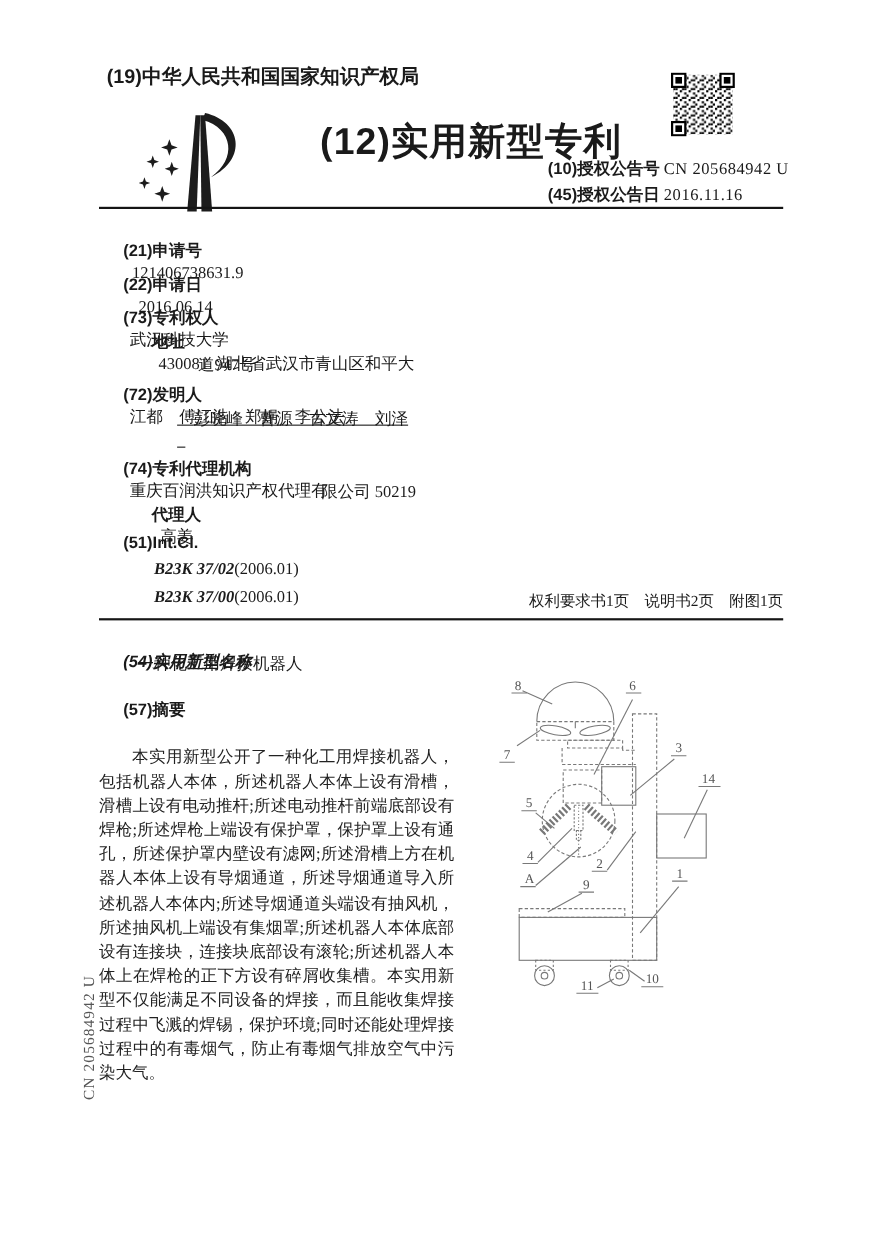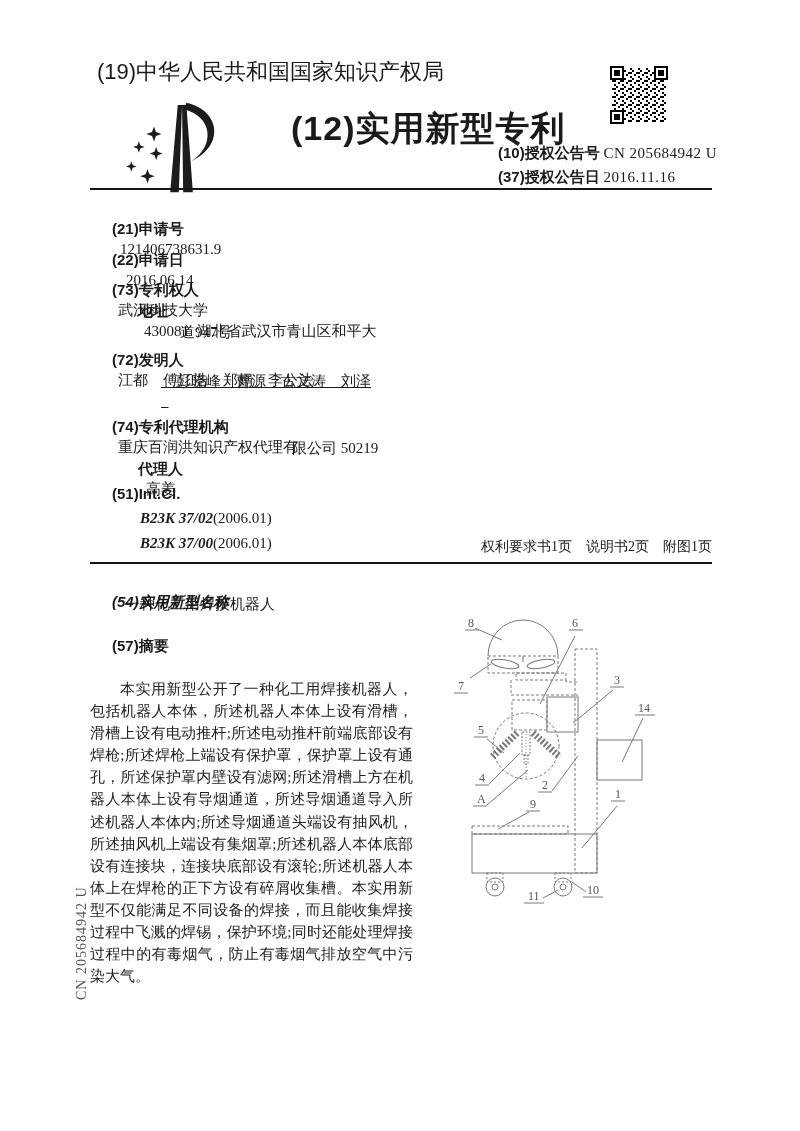--- a/index.html
+++ b/index.html
@@ -10,7 +10,7 @@
   .val{font-family:"Liberation Serif",serif;white-space:pre-wrap;}
   .line15{font-size:15px;line-height:20px;white-space:pre-wrap;}
   .rule{position:absolute;left:90px;width:622px;height:2px;background:#151515;}
-  .office{font-family:"Liberation Sans",sans-serif;font-weight:400;font-size:22px;}
+  .office{font-family:"Liberation Sans",sans-serif;font-weight:700;font-size:18px;}
   .doctype{font-family:"Liberation Sans",sans-serif;font-weight:700;font-size:34px;letter-spacing:1px;}
   .publine{font-size:15px;}
   .publine .val{letter-spacing:.5px;}

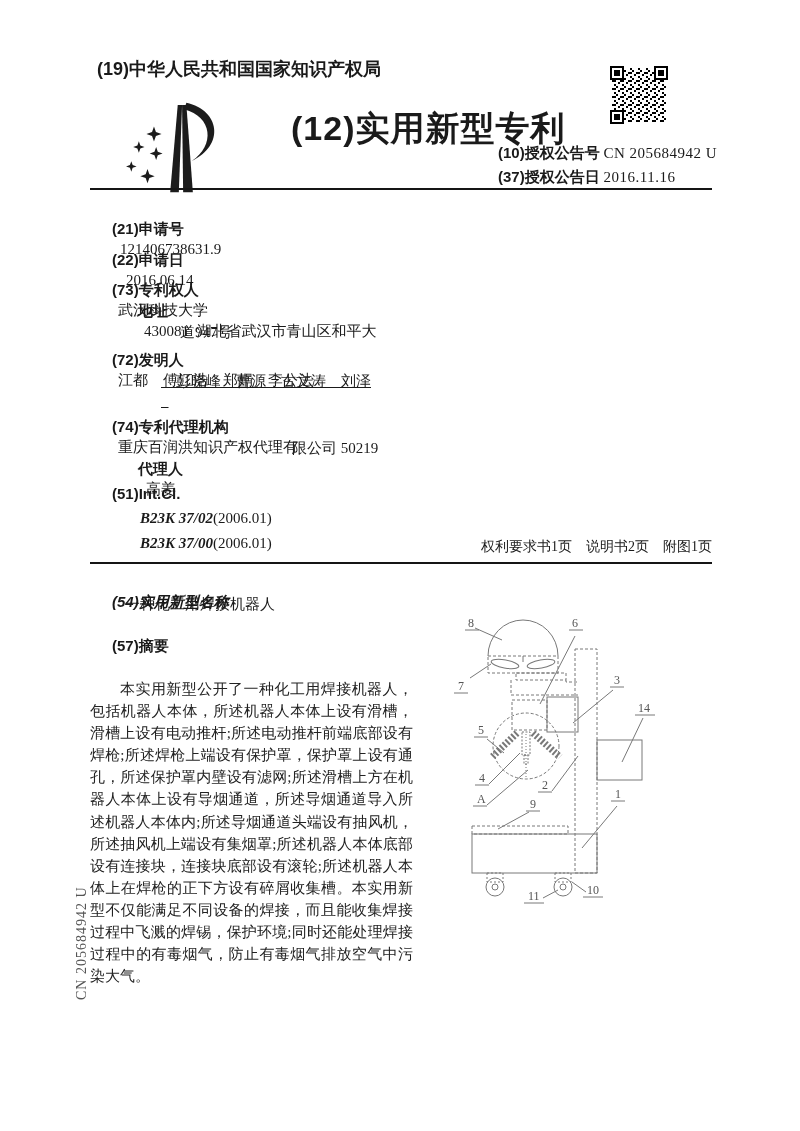--- a/index.html
+++ b/index.html
@@ -78,7 +78,7 @@
     <span class="val">CN 205684942 U</span>
   </div>
   <div class="abs publine" style="left:498px;top:168px;">
-    <span class="lbl">(37)授权公告日</span>
+    <span class="lbl">(45)授权公告日</span>
     <span class="val">2016.11.16</span>
   </div>
 

